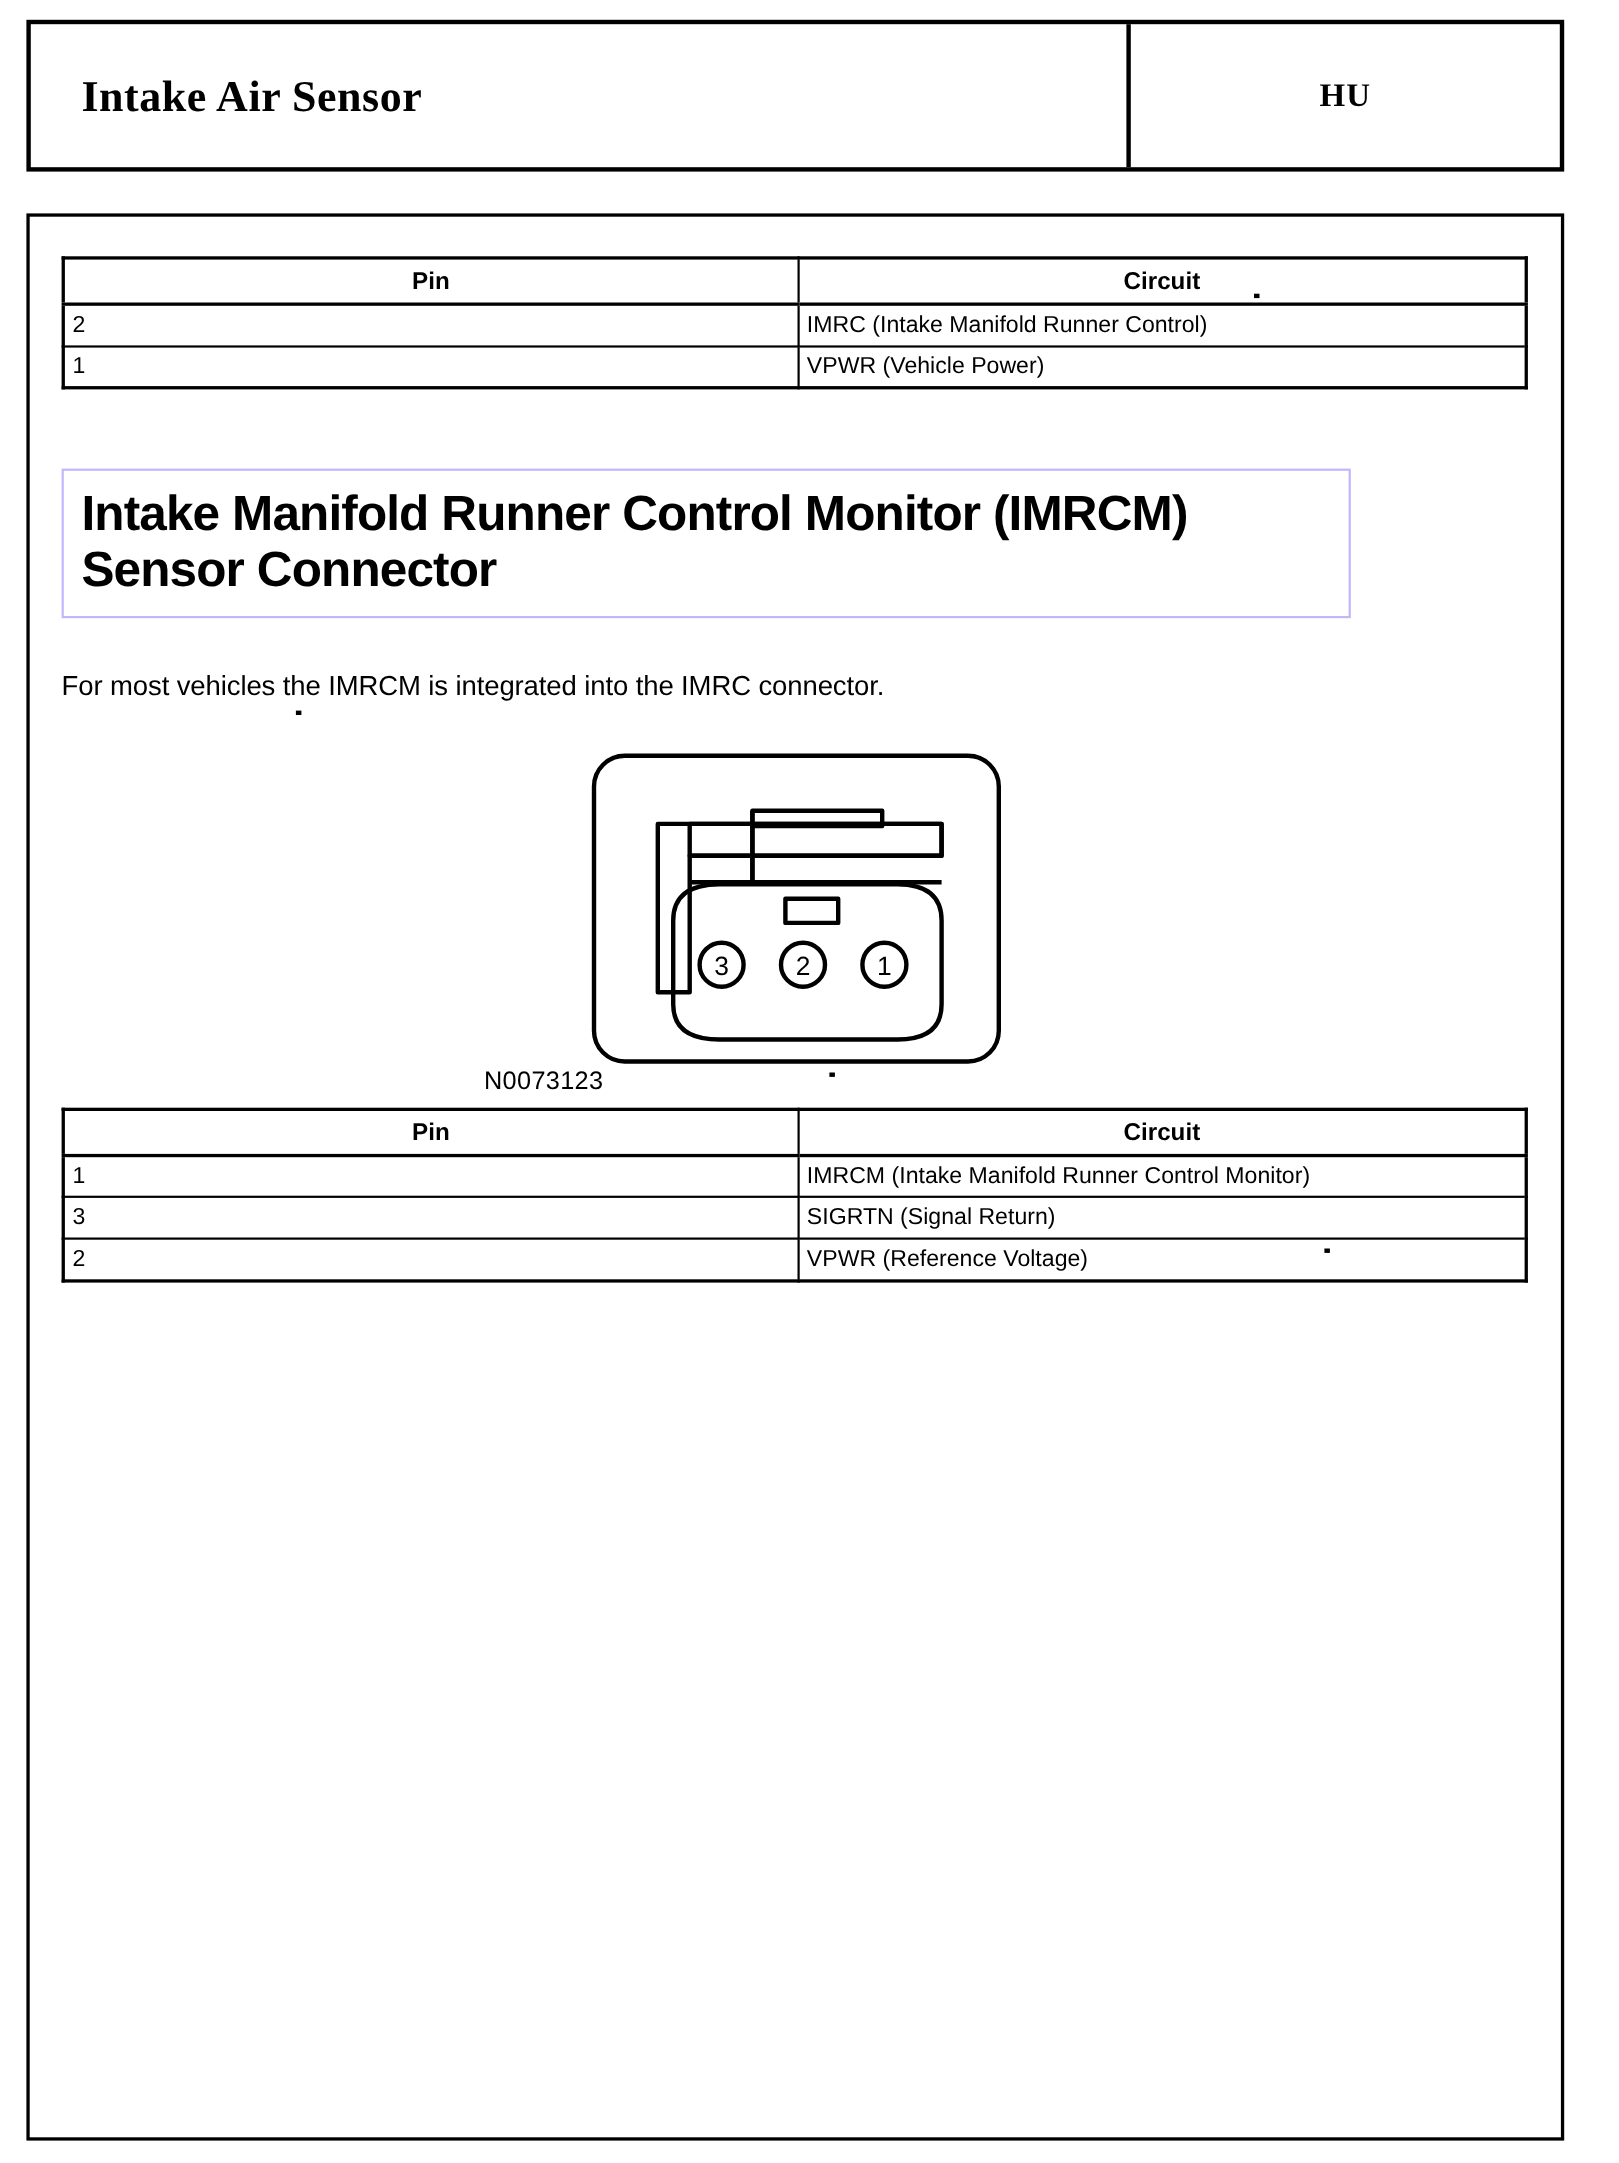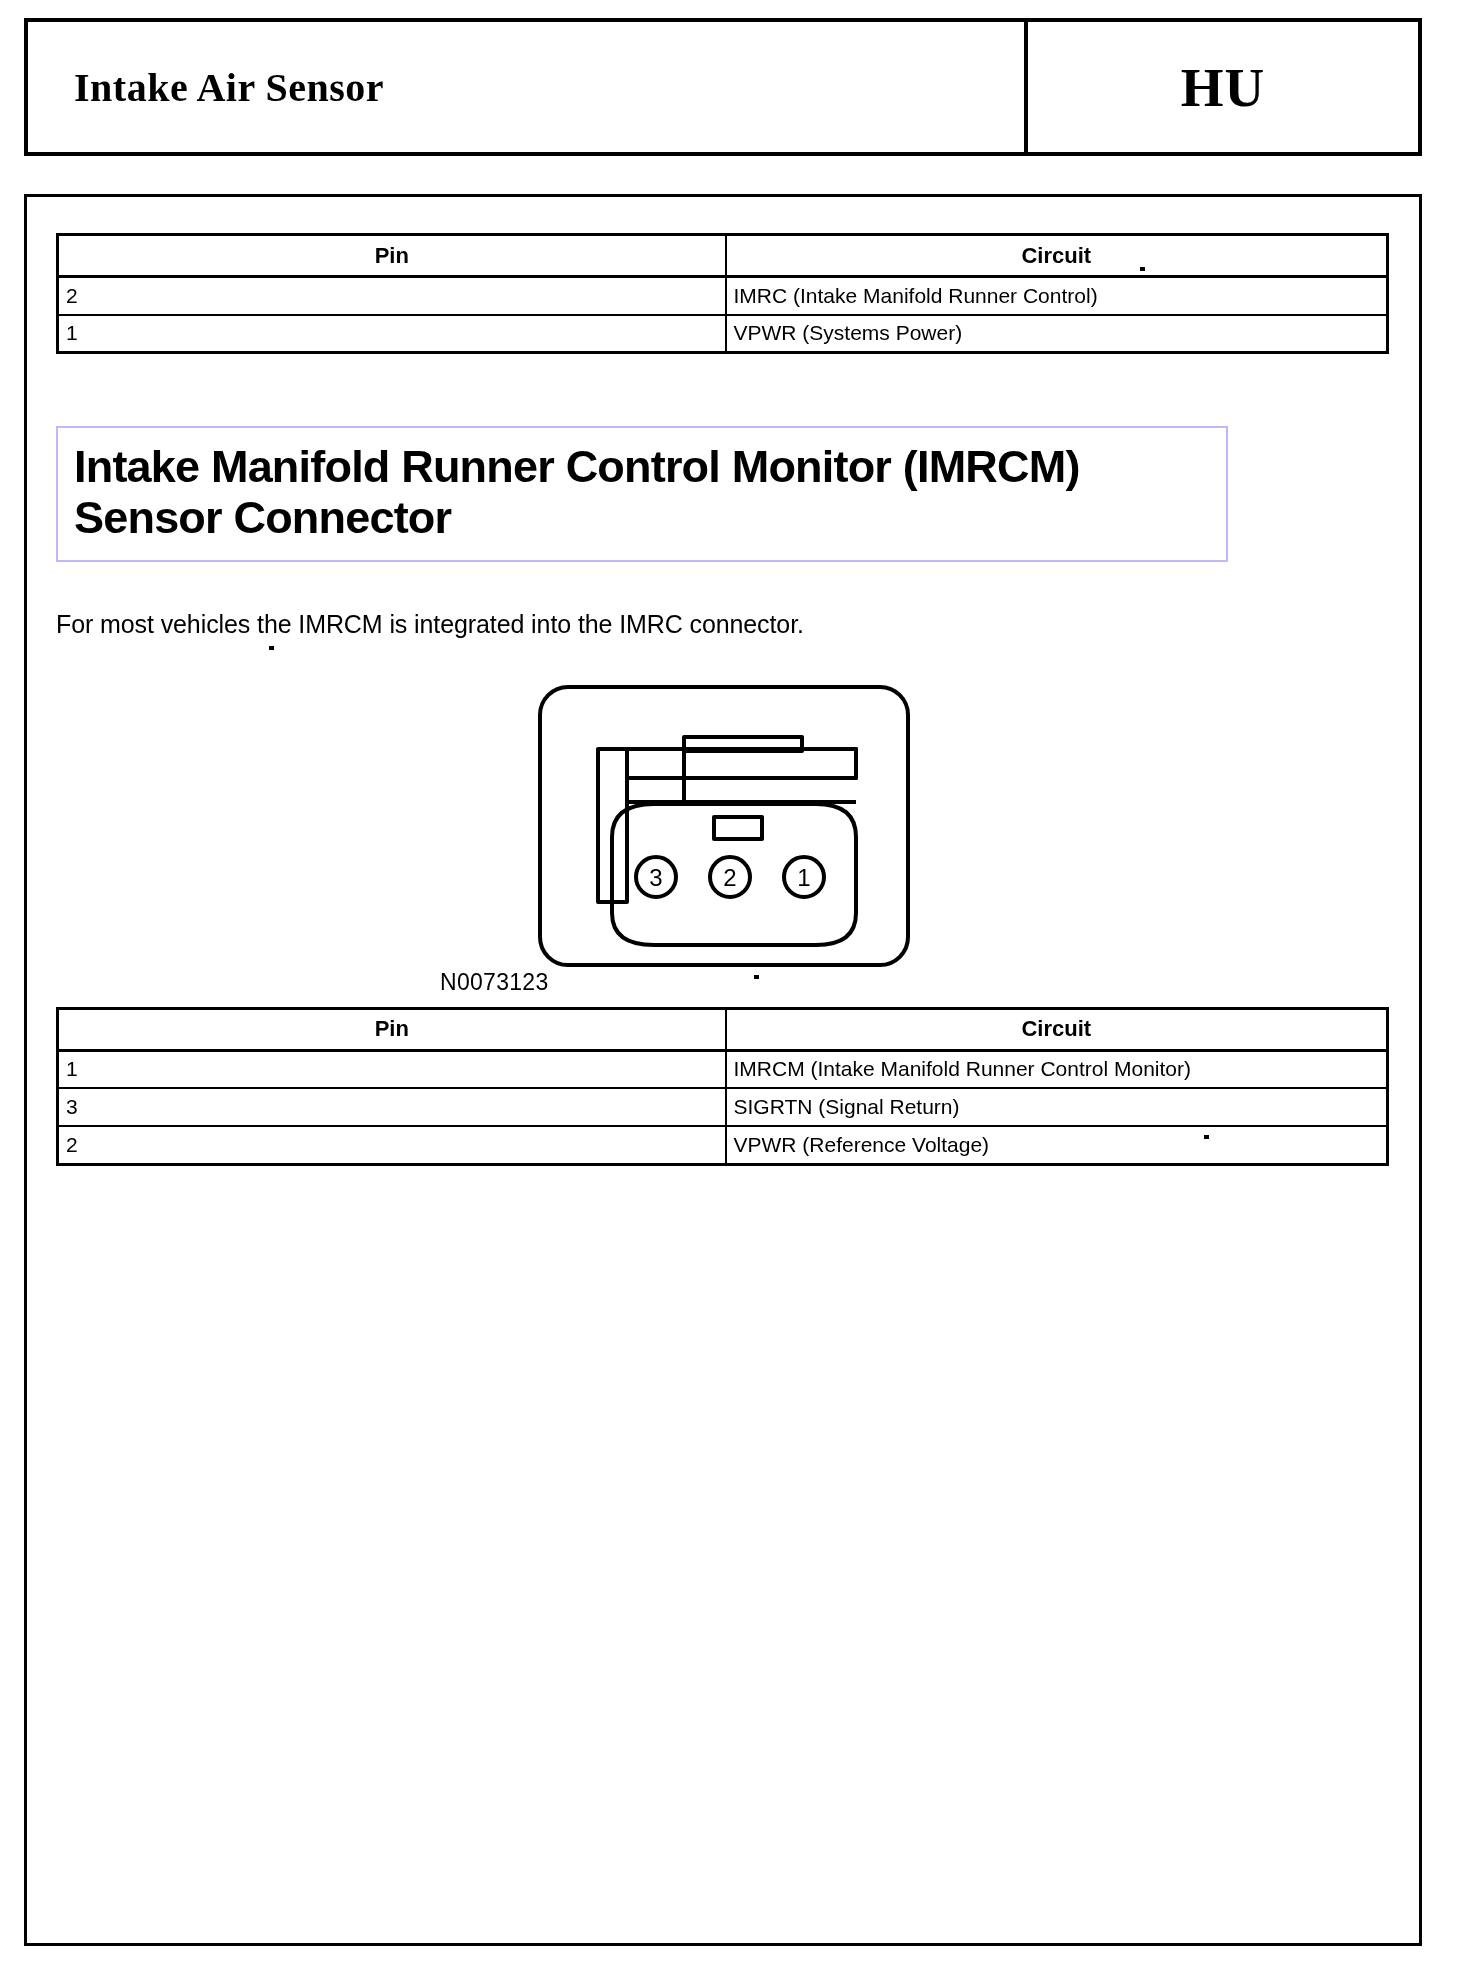--- a/index.html
+++ b/index.html
@@ -51,7 +51,7 @@
   .header-code-cell .code-text {
     font-family: "Liberation Serif", serif;
     font-weight: bold;
-    font-size: 55px;
+    font-size: 30px;
     letter-spacing: 1px;
   }
 

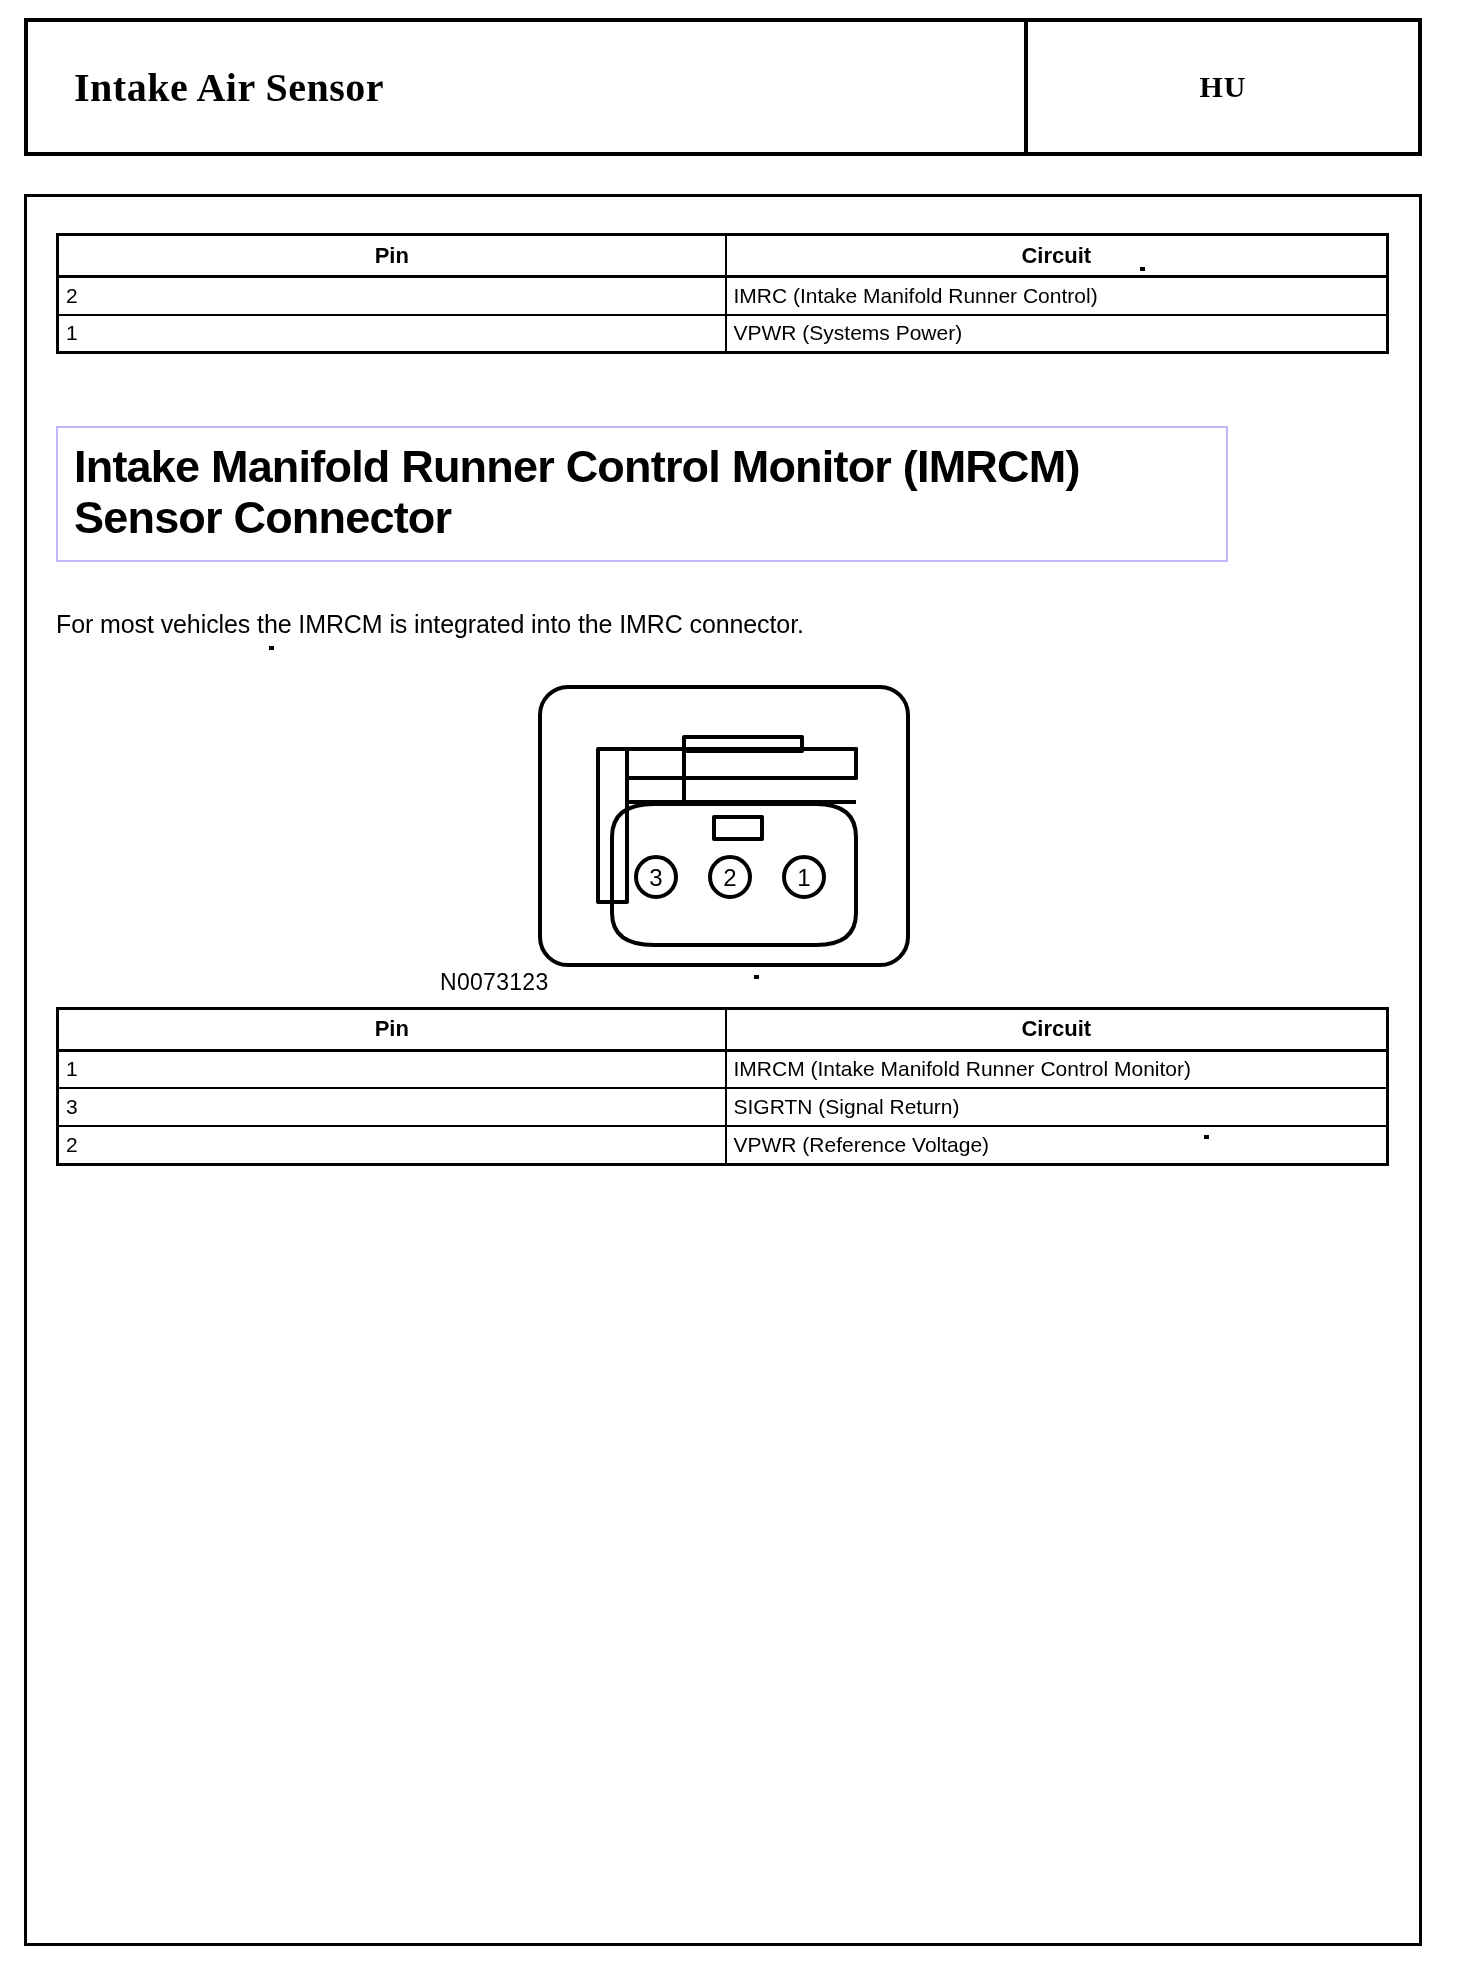--- a/index.html
+++ b/index.html
@@ -194,7 +194,7 @@
         </tr>
         <tr>
           <td>1</td>
-          <td>VPWR (Systems Power)</td>
+          <td>VPWR (Vehicle Power)</td>
         </tr>
       </tbody>
     </table>

